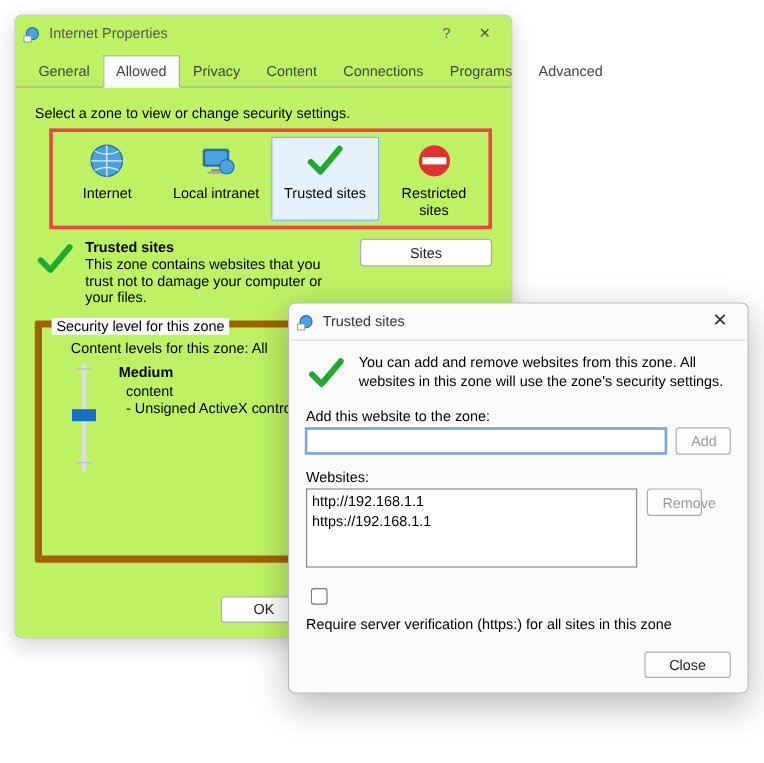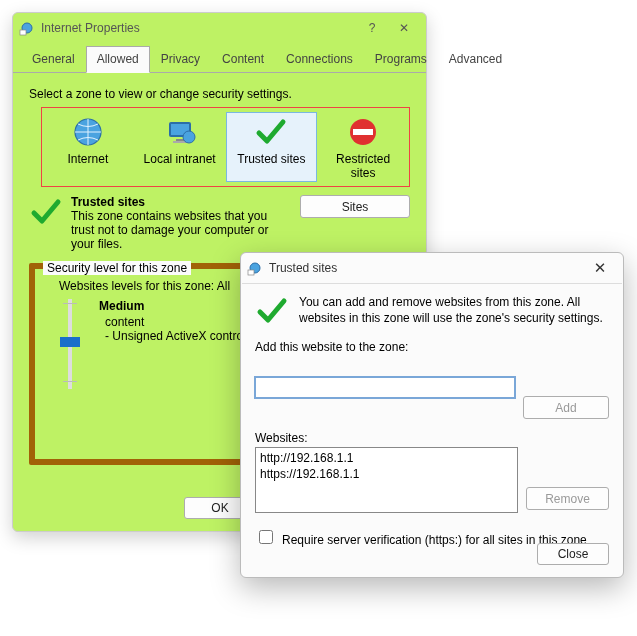--- a/index.html
+++ b/index.html
@@ -18,7 +18,7 @@
 
 .ip-body { padding: 10px 16px; }
 .zone-instr { margin: 4px 0 6px; }
-.zone-box { border: 1px solid #ef4444; display: flex; padding: 4px 0; margin-left: 12px; }
+.zone-box { border: 3px solid #ef4444; display: flex; padding: 4px 0; margin-left: 12px; }
 .zone-item { flex: 1; text-align: center; padding: 2px 0; }
 .zone-item .zicon { height: 36px; display:flex; align-items:center; justify-content:center;}
 .zone-item .zlabel { margin-top: 2px; }

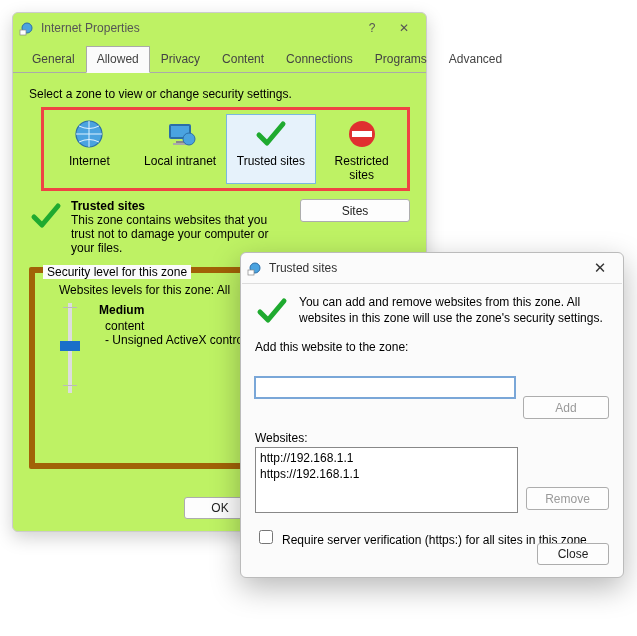--- a/index.html
+++ b/index.html
@@ -162,7 +162,7 @@
 
     <div class="sec-group">
       <div class="legend">Security level for this zone</div>
-      <div class="allowed">Websites levels for this zone: All</div>
+      <div class="allowed">Content levels for this zone: All</div>
       <div class="slider-row">
         <div class="slider">
           <div class="track"></div>

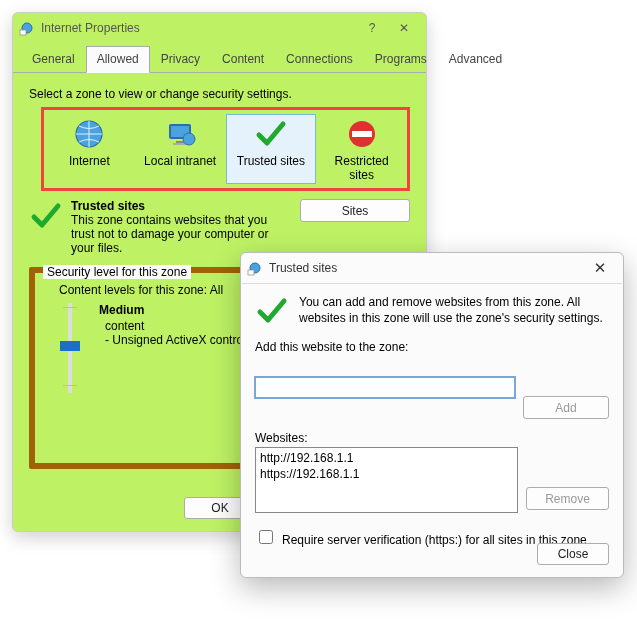--- a/index.html
+++ b/index.html
@@ -62,7 +62,7 @@
 
 .field-row { display: flex; gap: 8px; align-items: center; margin-top: 2px; }
 .field-row input[type=text] { flex: 1; height: 21px; border: 1px solid #7aa7d8; padding: 1px 4px; outline: 2px solid #7aa7d8; outline-offset:-1px; background:#fff;}
-.sidebtn { width: 86px; height: 23px; margin-top: 40px; }
+.sidebtn { width: 46px; height: 23px; }
 
 .ts-list { width: 276px; height: 66px; border: 1px solid #888; background: #fff; padding: 2px 4px; overflow:auto;}
 .ts-list .item { padding: 1px 0; }

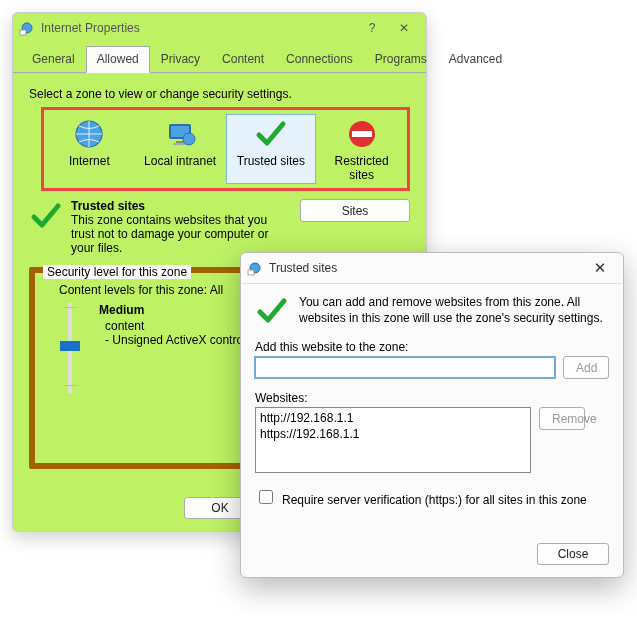--- a/index.html
+++ b/index.html
@@ -67,7 +67,7 @@
 .ts-list { width: 276px; height: 66px; border: 1px solid #888; background: #fff; padding: 2px 4px; overflow:auto;}
 .ts-list .item { padding: 1px 0; }
 
-.ts-check { display: flex; align-items: flex-end; gap: 6px; margin-top: 14px; }
+.ts-check { display: flex; align-items: flex-start; gap: 6px; margin-top: 14px; flex-direction: column; }
 .ts-check input { width:14px; height:14px;}
 
 .ts-footer { position: absolute; bottom: 12px; right: 14px; }

